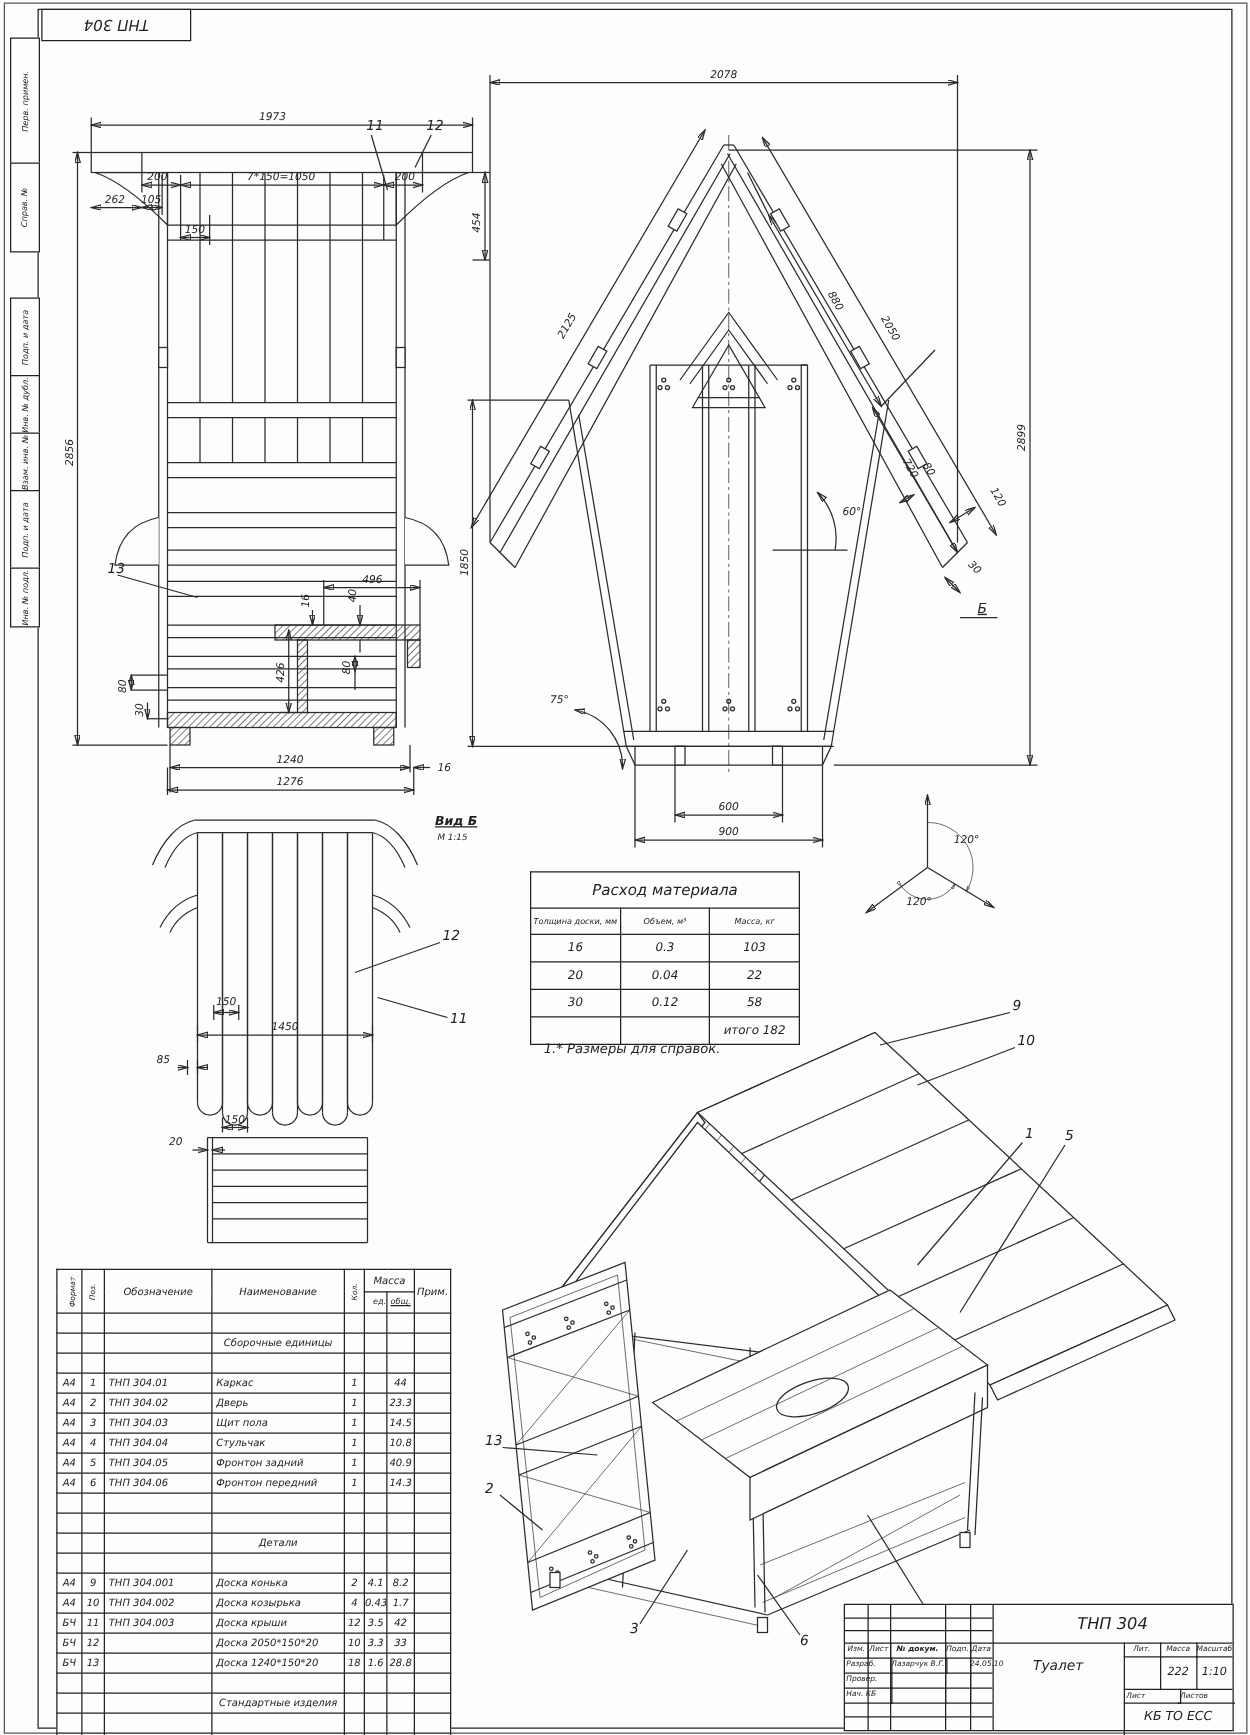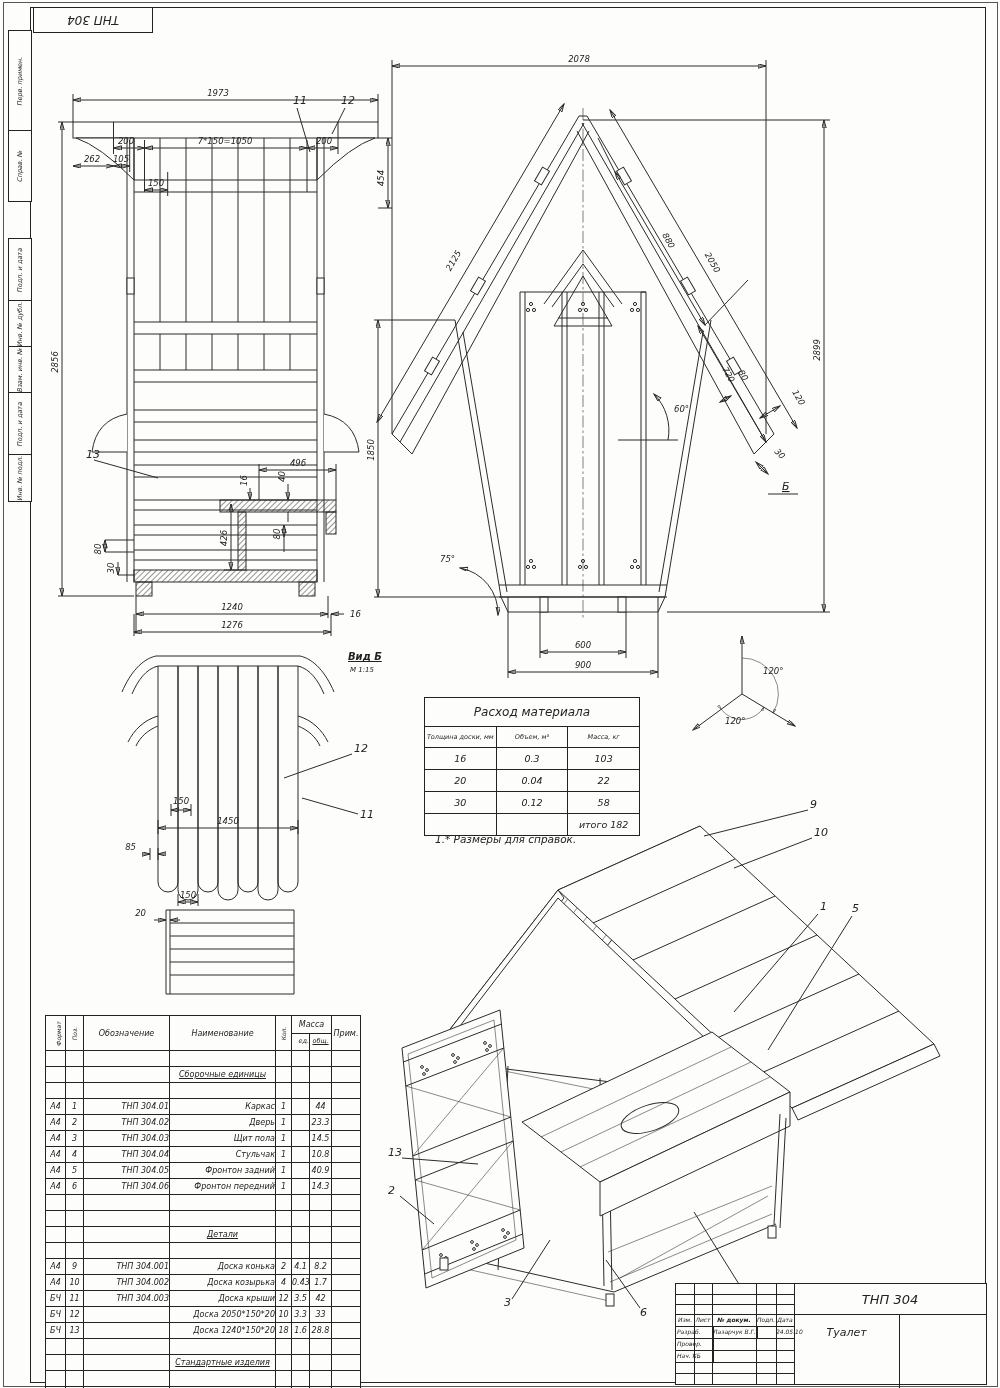--- a/index.html
+++ b/index.html
@@ -25,7 +25,7 @@
   .bom{border-collapse:collapse;table-layout:fixed;background:#fdfdfc;}
   .bom td,.bom th{border:1px solid #222;font-style:italic;font-weight:normal;font-size:8px;text-align:center;padding:0;overflow:hidden;white-space:nowrap;height:15px;line-height:15px;}
   .bom .nm{text-align:right;padding-left:3px;font-style:italic;}
-  .bom .sec{text-align:center;text-decoration:underline;}
+  .bom .sec{text-align:center;}
   .rot{transform:rotate(-90deg);font-size:6.5px;font-style:italic;white-space:nowrap;}
   .mcell{position:absolute;left:8px;width:22px;border:1px solid #222;display:flex;align-items:center;justify-content:center;background:#fdfdfc;}
   .tb-lab{font-size:6px;font-style:italic;}

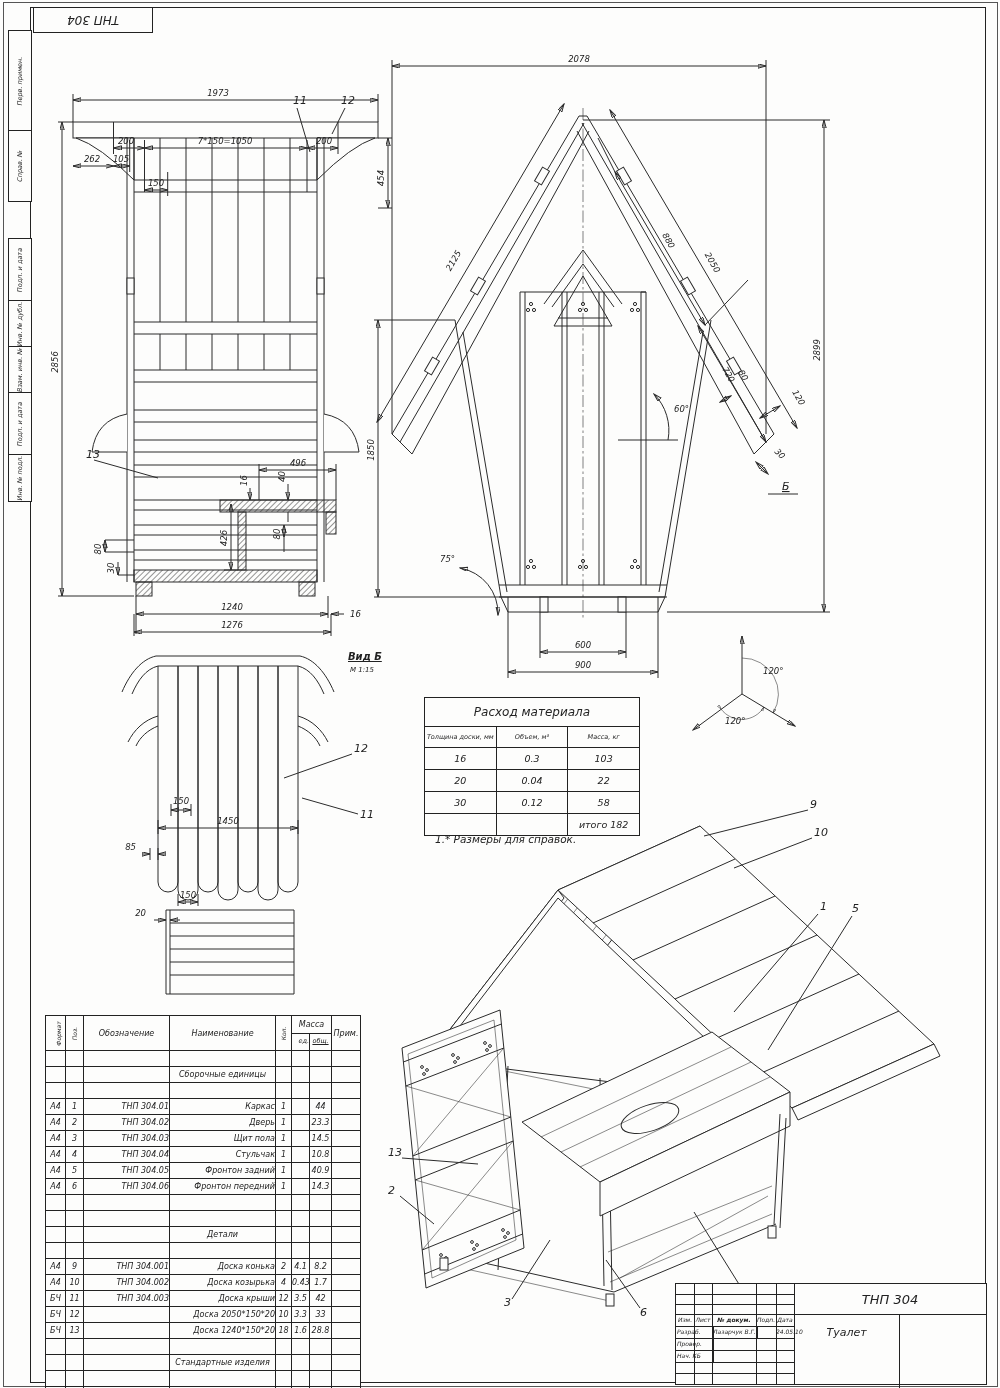--- a/index.html
+++ b/index.html
@@ -24,7 +24,7 @@
   .mat .r{font-size:9.5px;height:19px;}
   .bom{border-collapse:collapse;table-layout:fixed;background:#fdfdfc;}
   .bom td,.bom th{border:1px solid #222;font-style:italic;font-weight:normal;font-size:8px;text-align:center;padding:0;overflow:hidden;white-space:nowrap;height:15px;line-height:15px;}
-  .bom .nm{text-align:right;padding-left:3px;font-style:italic;}
+  .bom .nm{text-align:left;padding-left:3px;font-style:italic;}
   .bom .sec{text-align:center;}
   .rot{transform:rotate(-90deg);font-size:6.5px;font-style:italic;white-space:nowrap;}
   .mcell{position:absolute;left:8px;width:22px;border:1px solid #222;display:flex;align-items:center;justify-content:center;background:#fdfdfc;}

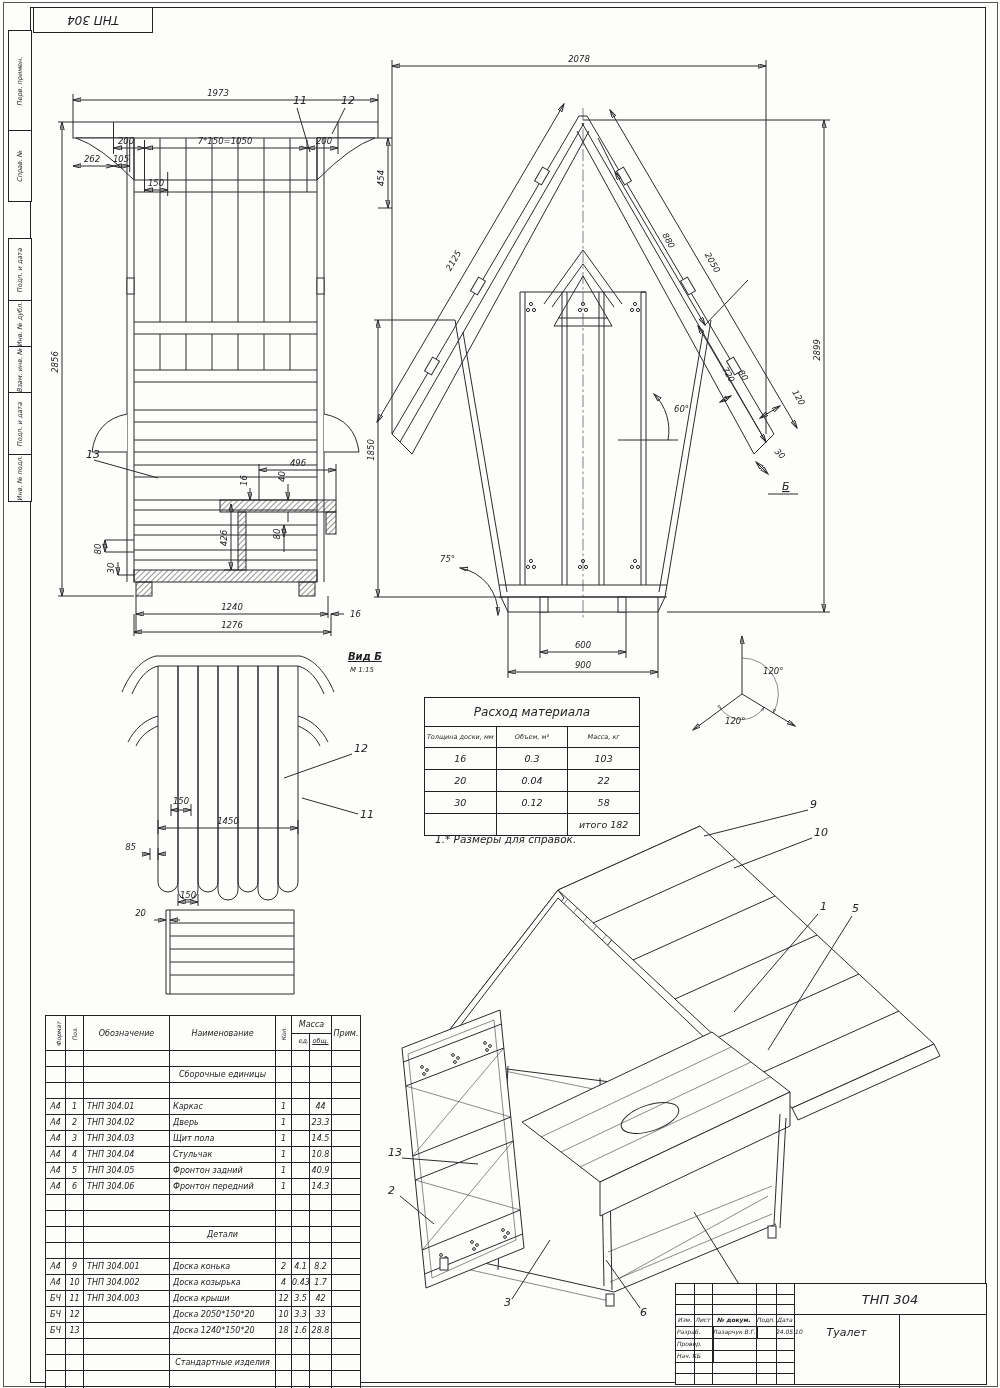--- a/index.html
+++ b/index.html
@@ -887,6 +887,19 @@
     <div class="abs" style="left:118px;top:30px;width:105px;height:70px;border-right:1.4px solid #222;display:flex;align-items:flex-start;justify-content:center;padding-top:12px;">
       <span style="font-size:11px;font-style:italic;">Туалет</span>
     </div>
+    <div class="abs" style="left:223px;top:30px;width:87px;height:70px;">
+      <div class="abs tb-lab" style="left:0;top:0;width:29px;height:11px;border-bottom:1px solid #222;border-right:1px solid #222;text-align:center;line-height:11px;">Лит.</div>
+      <div class="abs tb-lab" style="left:29px;top:0;width:29px;height:11px;border-bottom:1px solid #222;border-right:1px solid #222;text-align:center;line-height:11px;">Масса</div>
+      <div class="abs tb-lab" style="left:58px;top:0;width:29px;height:11px;border-bottom:1px solid #222;text-align:center;line-height:11px;">Масштаб</div>
+      <div class="abs" style="left:0;top:11px;width:29px;height:26px;border-bottom:1px solid #222;border-right:1px solid #222;"></div>
+      <div class="abs tb-val" style="left:29px;top:11px;width:29px;height:26px;border-bottom:1px solid #222;border-right:1px solid #222;text-align:center;line-height:26px;">222</div>
+      <div class="abs tb-val" style="left:58px;top:11px;width:29px;height:26px;border-bottom:1px solid #222;text-align:center;line-height:26px;">1:10</div>
+      <div class="abs tb-lab" style="left:0;top:37px;width:43px;height:11px;border-bottom:1px solid #222;border-right:1px solid #222;line-height:11px;padding-left:2px;">Лист</div>
+      <div class="abs tb-lab" style="left:43px;top:37px;width:44px;height:11px;border-bottom:1px solid #222;line-height:11px;padding-left:2px;">Листов</div>
+      <div class="abs" style="left:0;top:48px;width:87px;height:22px;display:flex;align-items:center;justify-content:center;">
+        <span style="font-size:10px;font-style:italic;">КБ ТО ЕСС</span>
+      </div>
+    </div>
   </div>
 </div>
 

